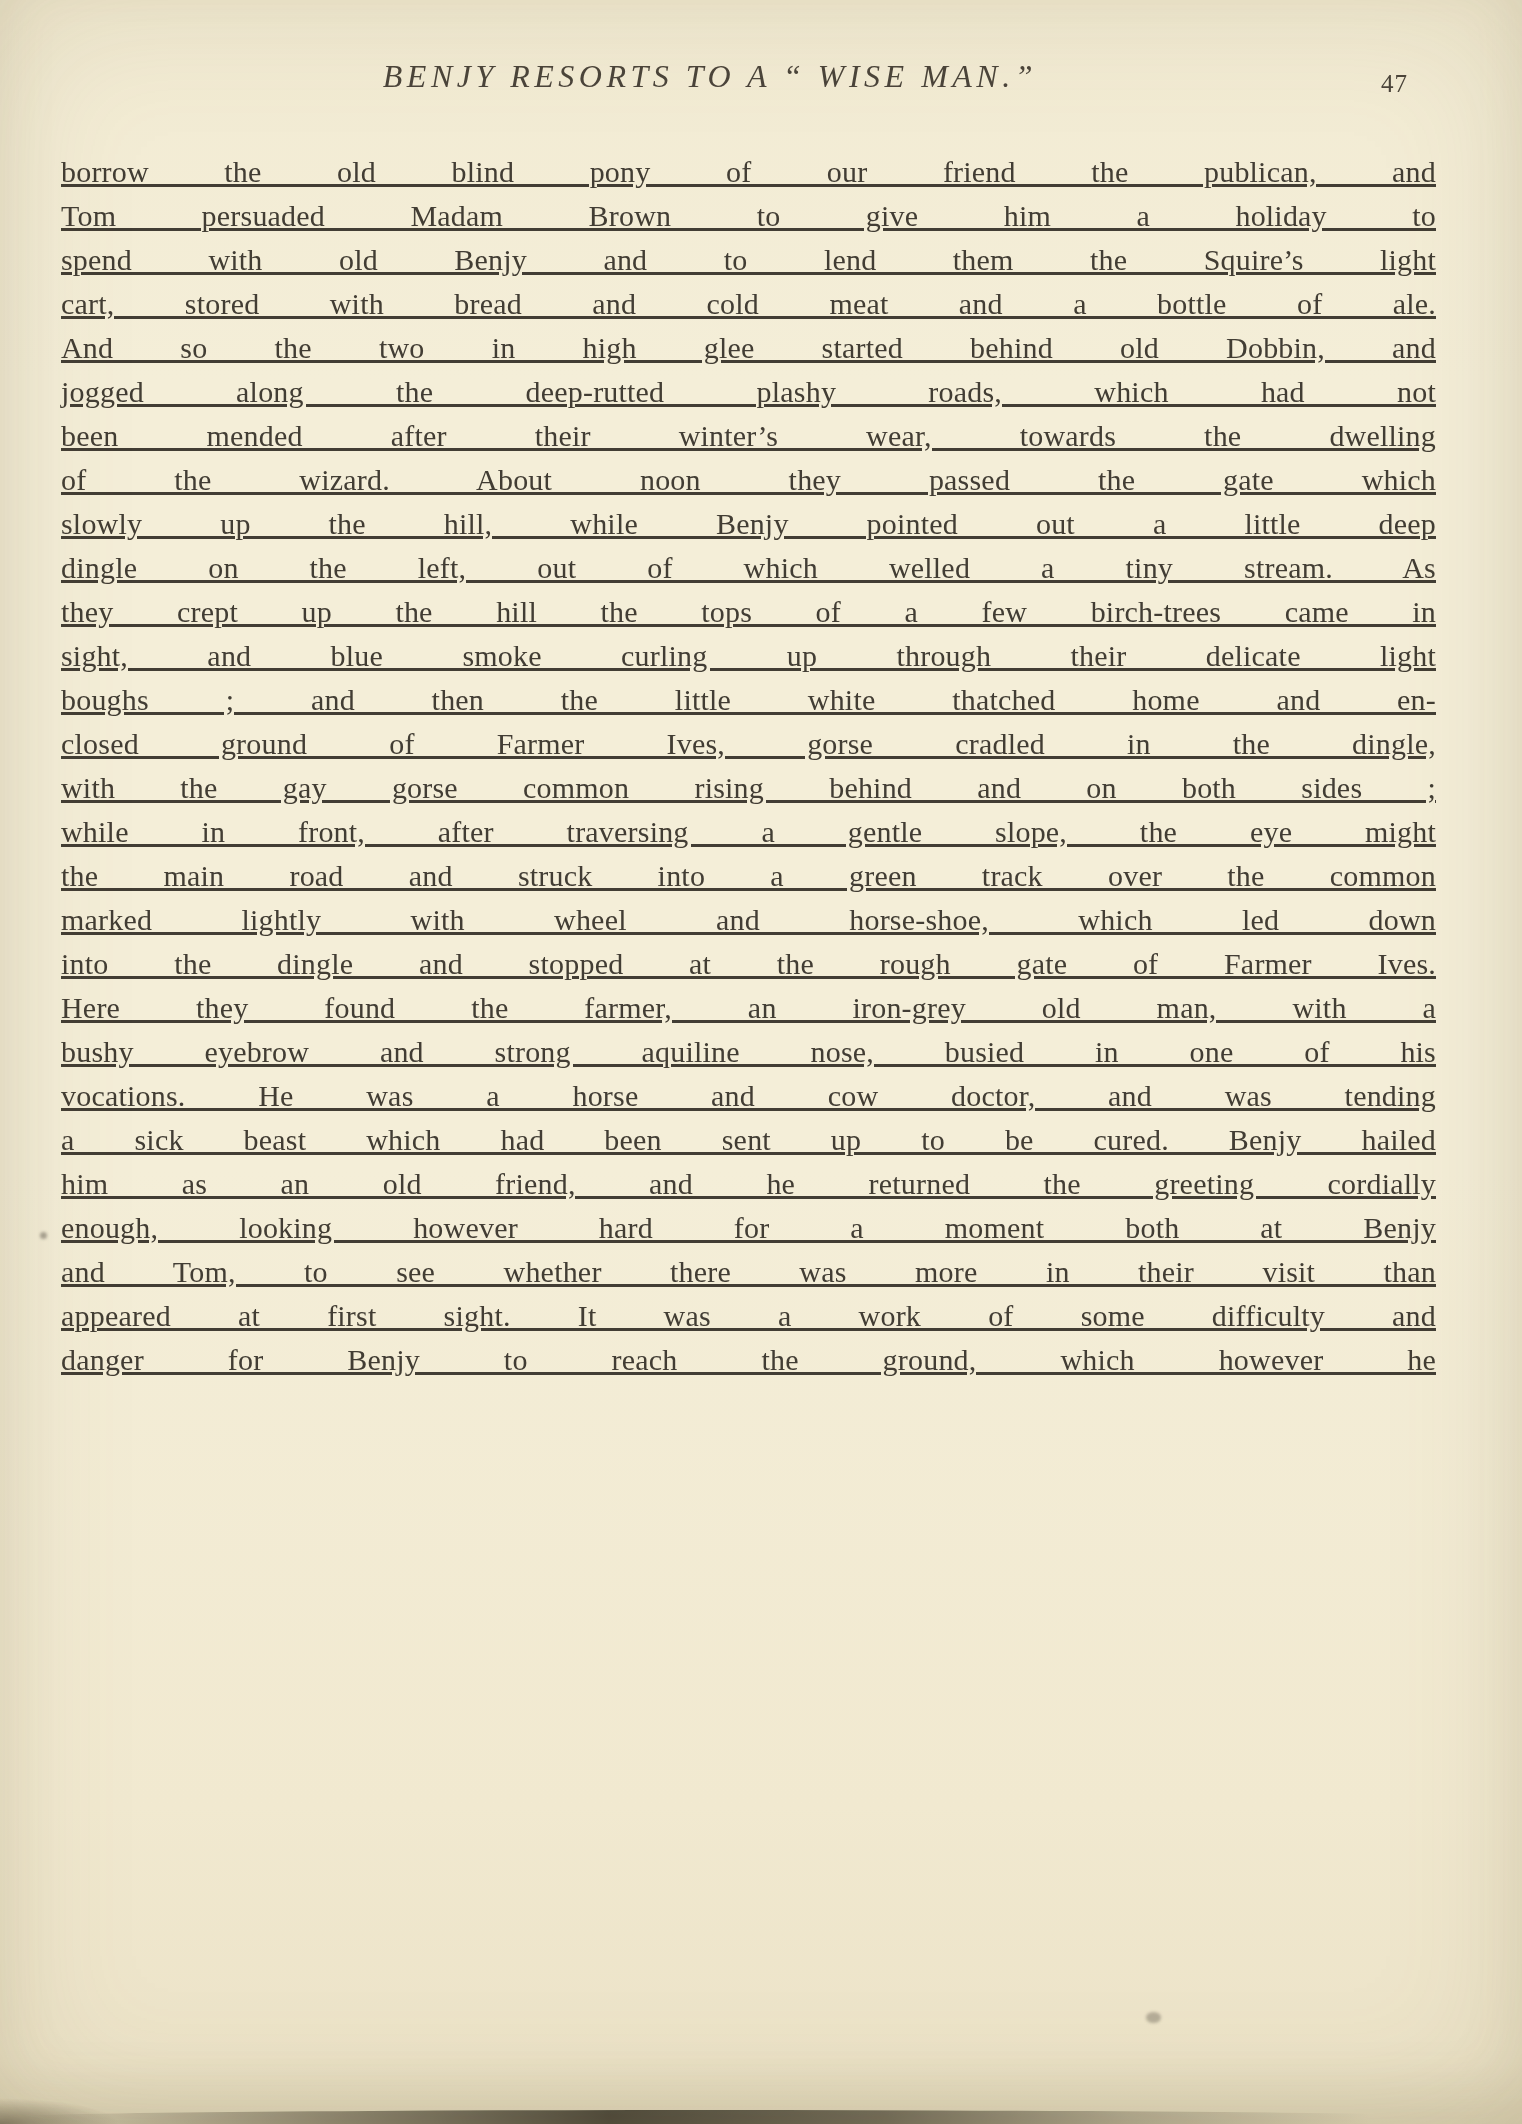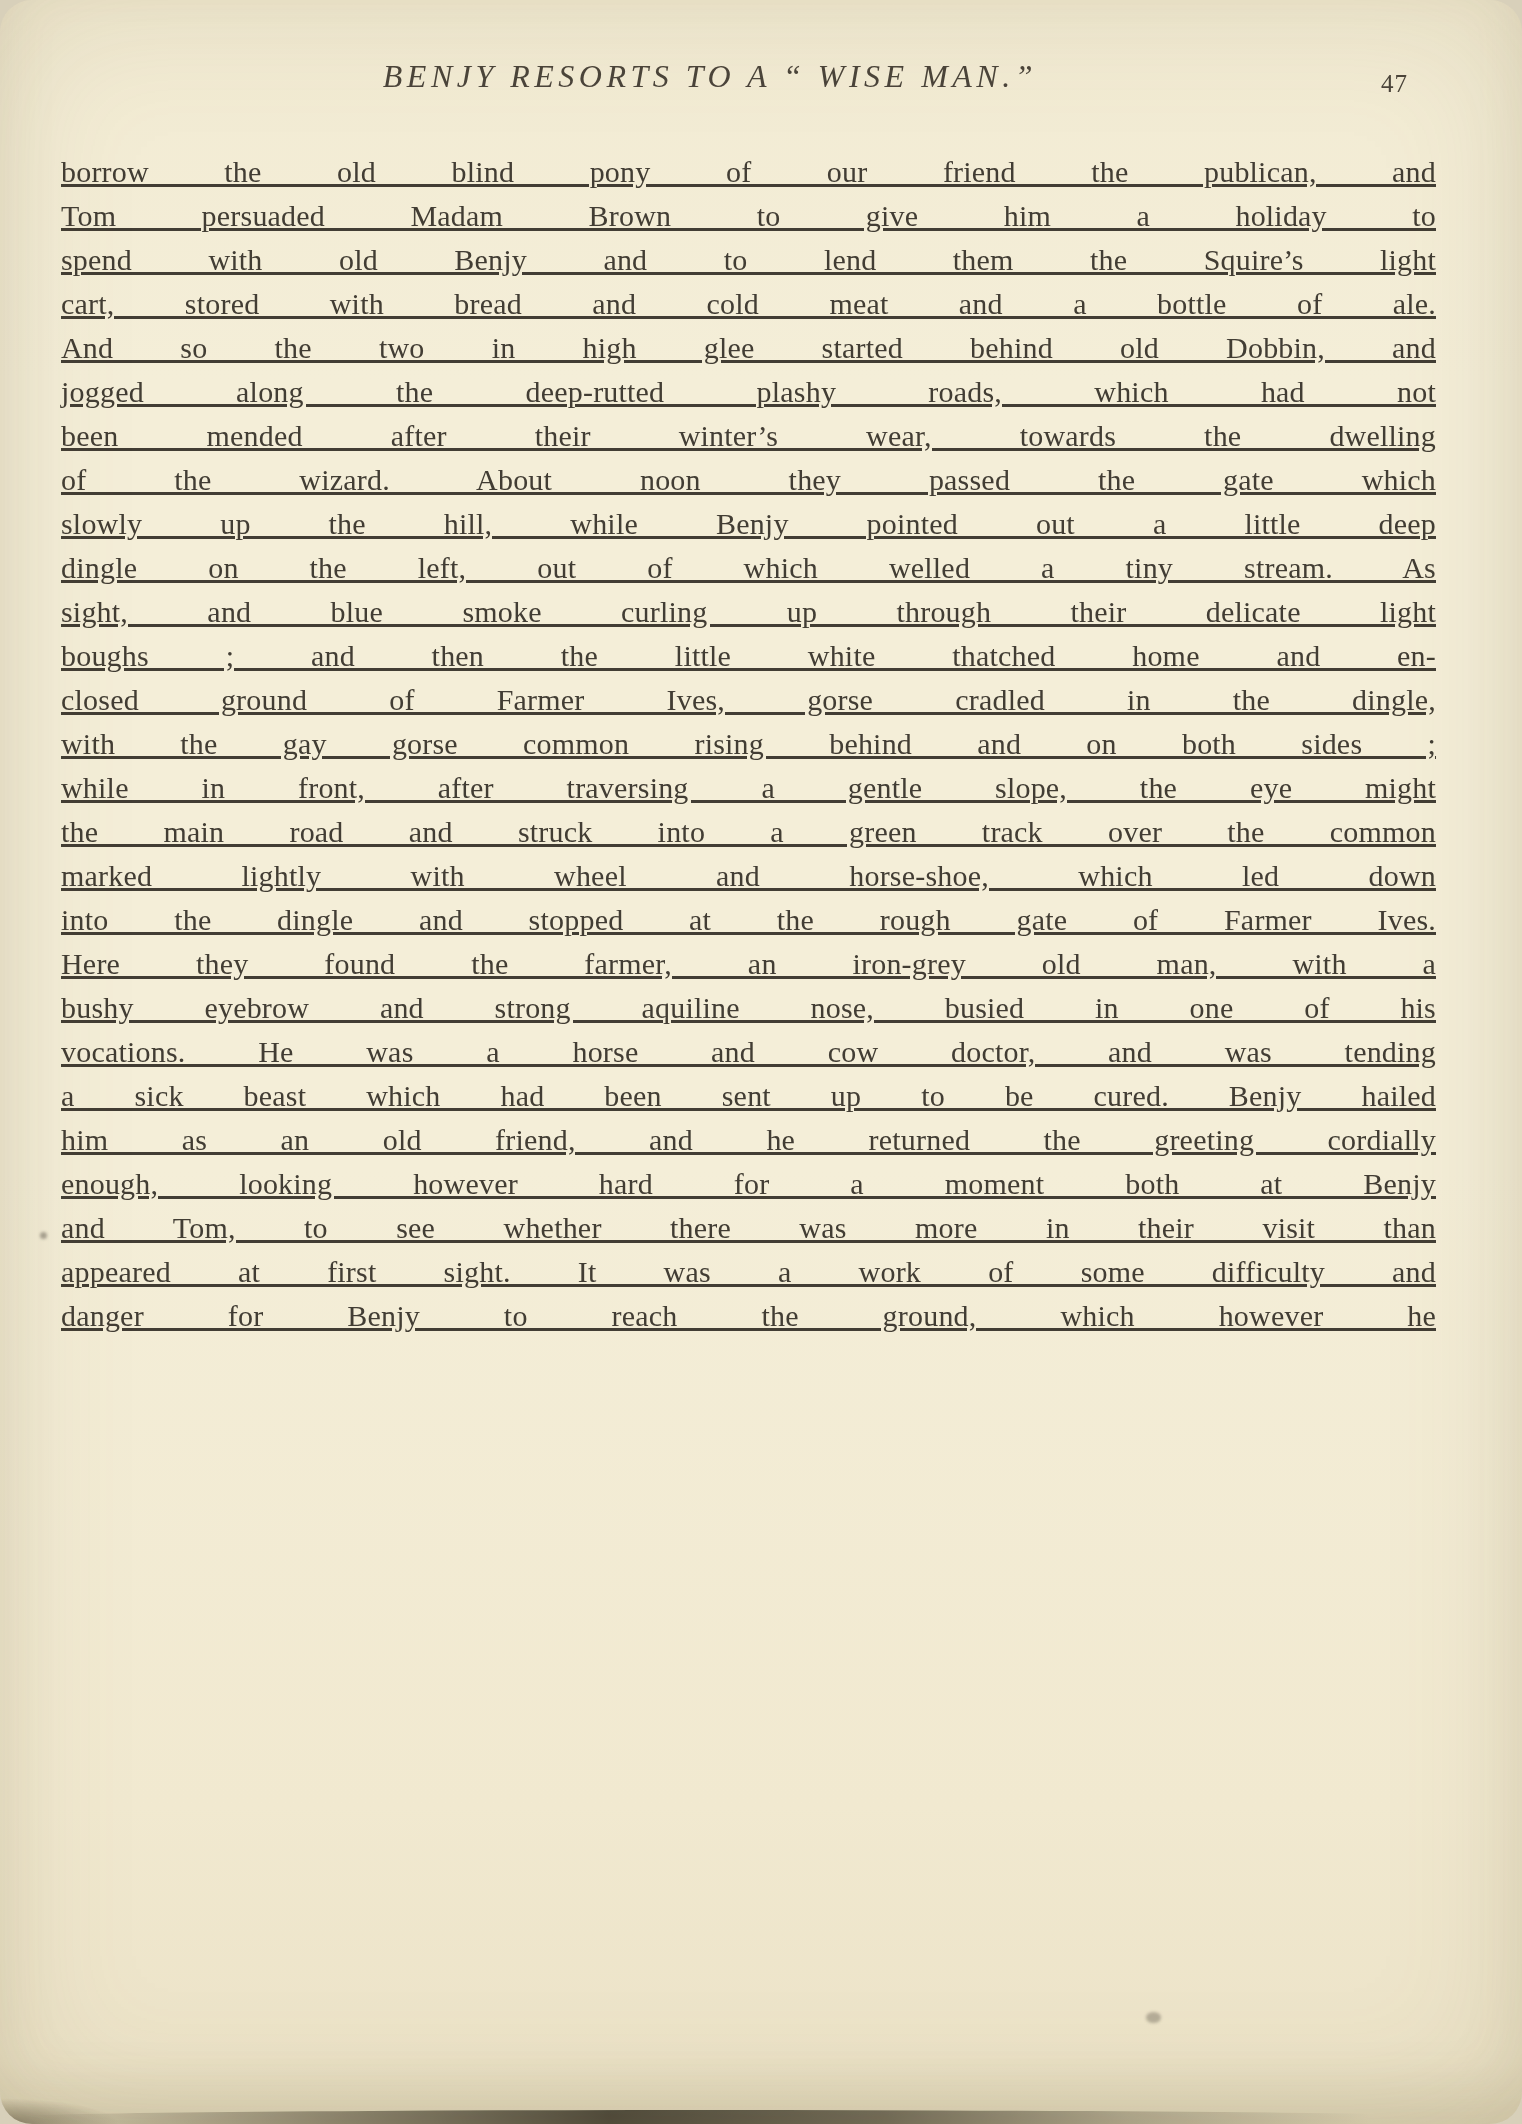--- a/index.html
+++ b/index.html
@@ -13,7 +13,6 @@
     height: 2124px;
     overflow: hidden;
     font-family: "Liberation Serif", serif;
-    border-radius: 32px;
   }
   .page {
     position: absolute;

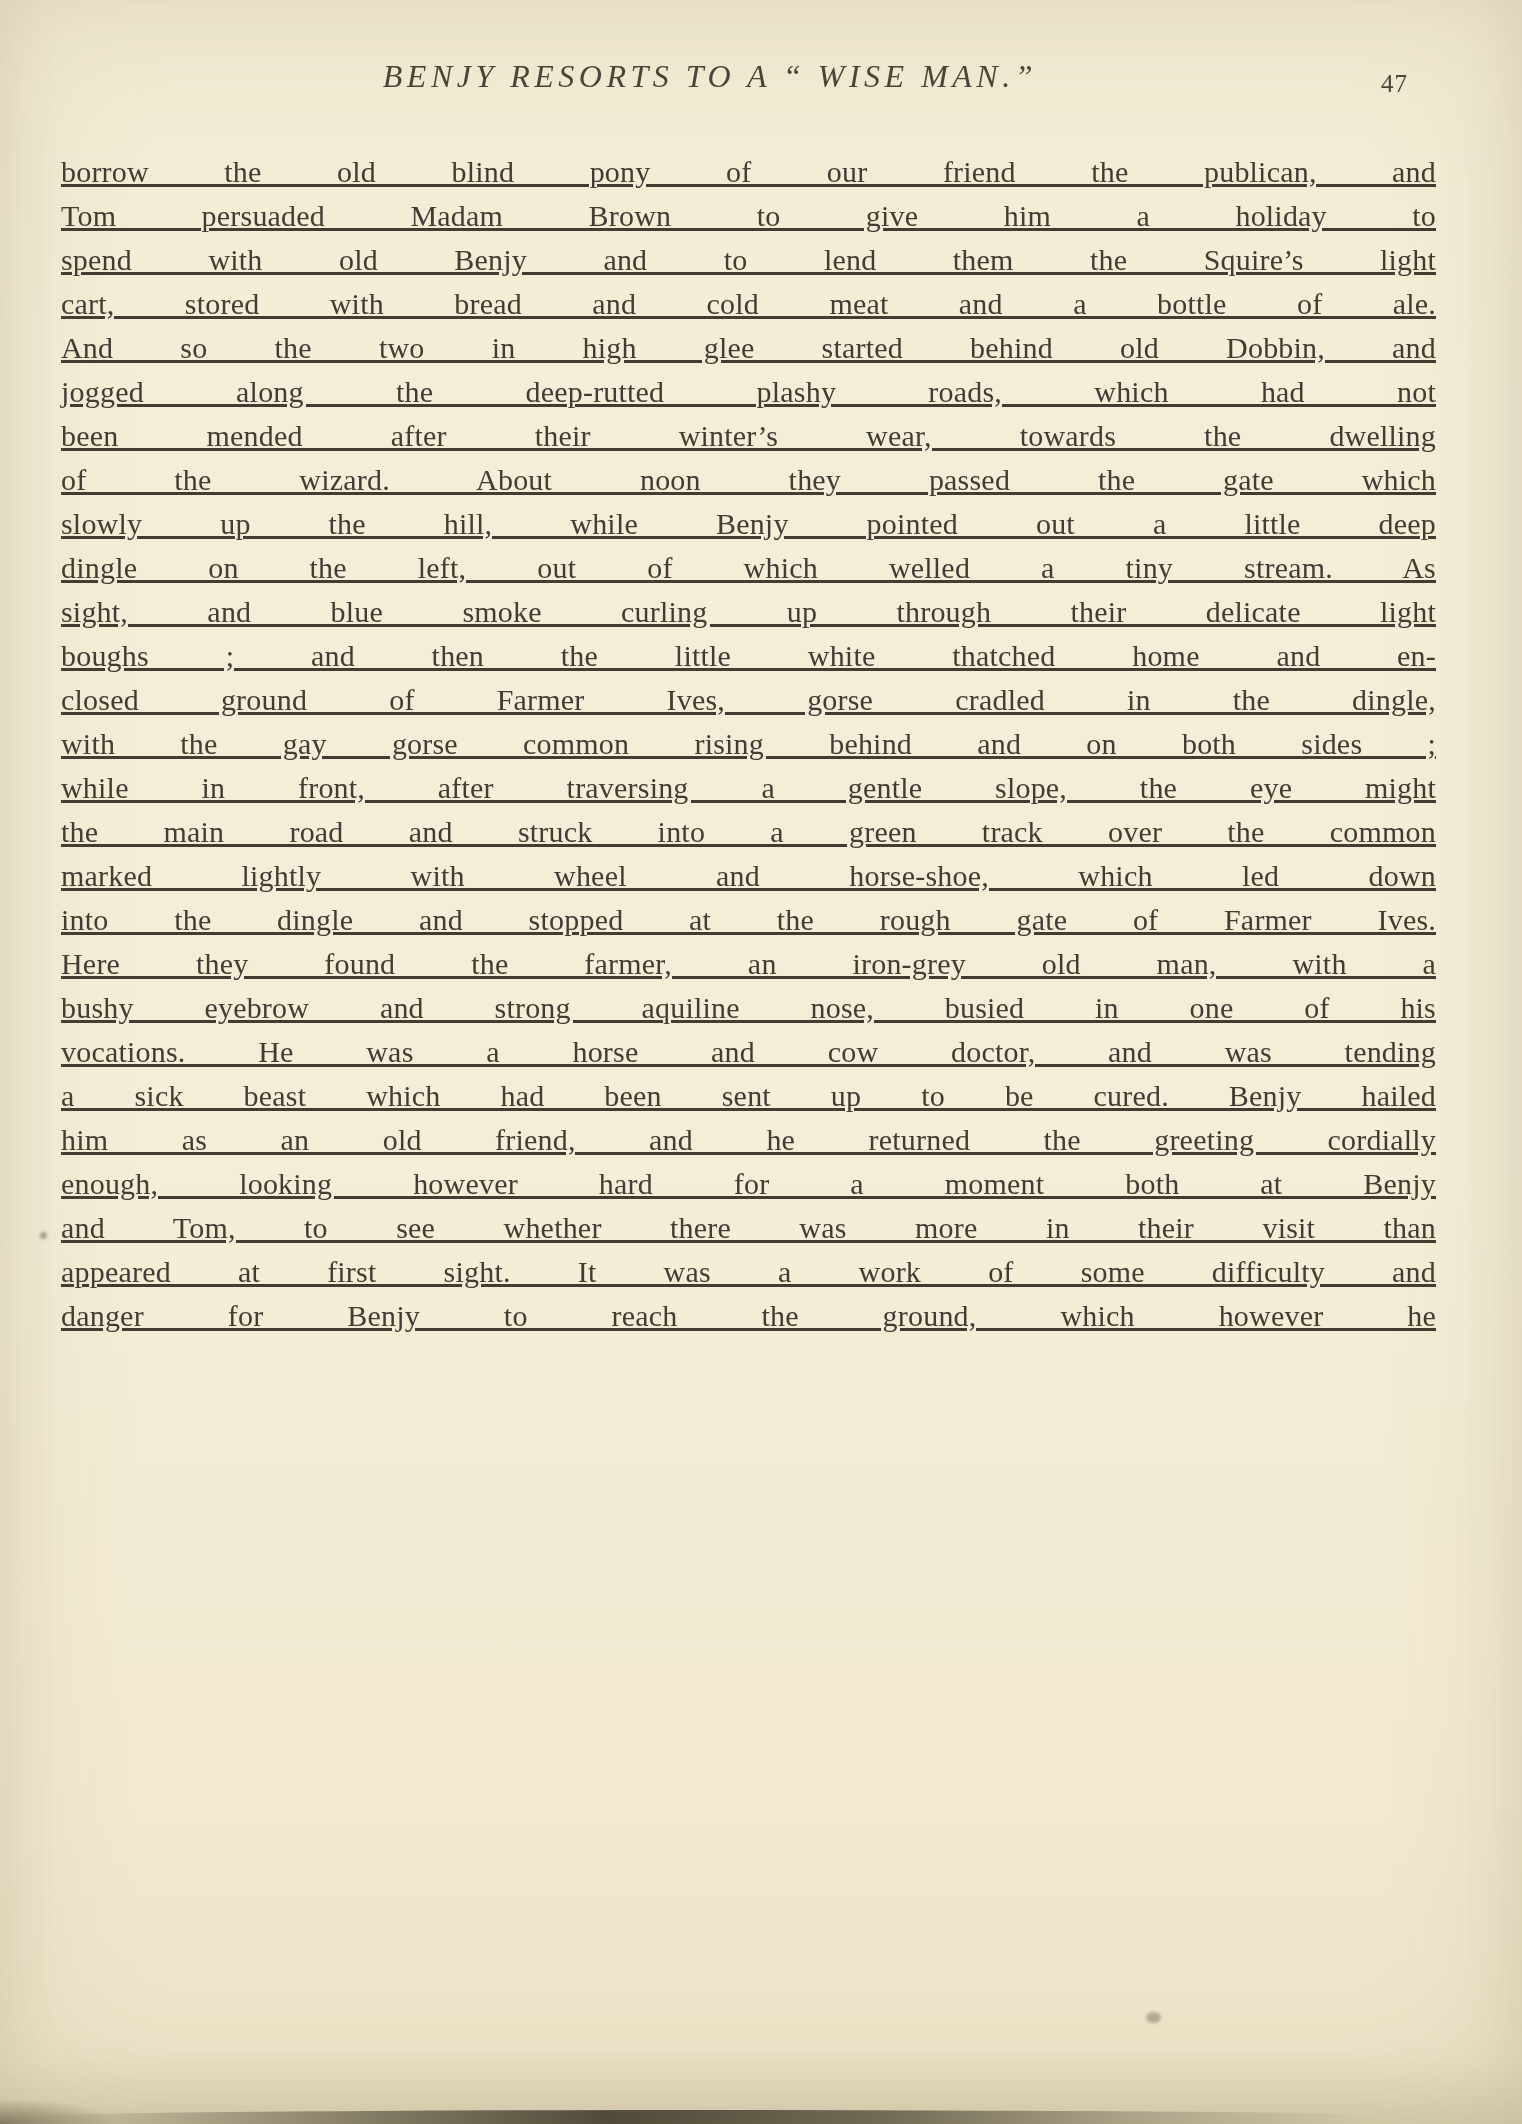--- a/index.html
+++ b/index.html
@@ -144,6 +144,7 @@
         <div class="text-line">of the wizard.  About noon they passed the gate which</div>
         <div class="text-line">slowly up the hill, while Benjy pointed out a little deep</div>
         <div class="text-line">dingle on the left, out of which welled a tiny stream.  As</div>
+        <div class="text-line">they crept up the hill the tops of a few birch-trees came in</div>
         <div class="text-line">sight, and blue smoke curling up through their delicate light</div>
         <div class="text-line">boughs ; and then the little white thatched home and en-</div>
         <div class="text-line">closed ground of Farmer Ives, gorse cradled in the dingle,</div>

